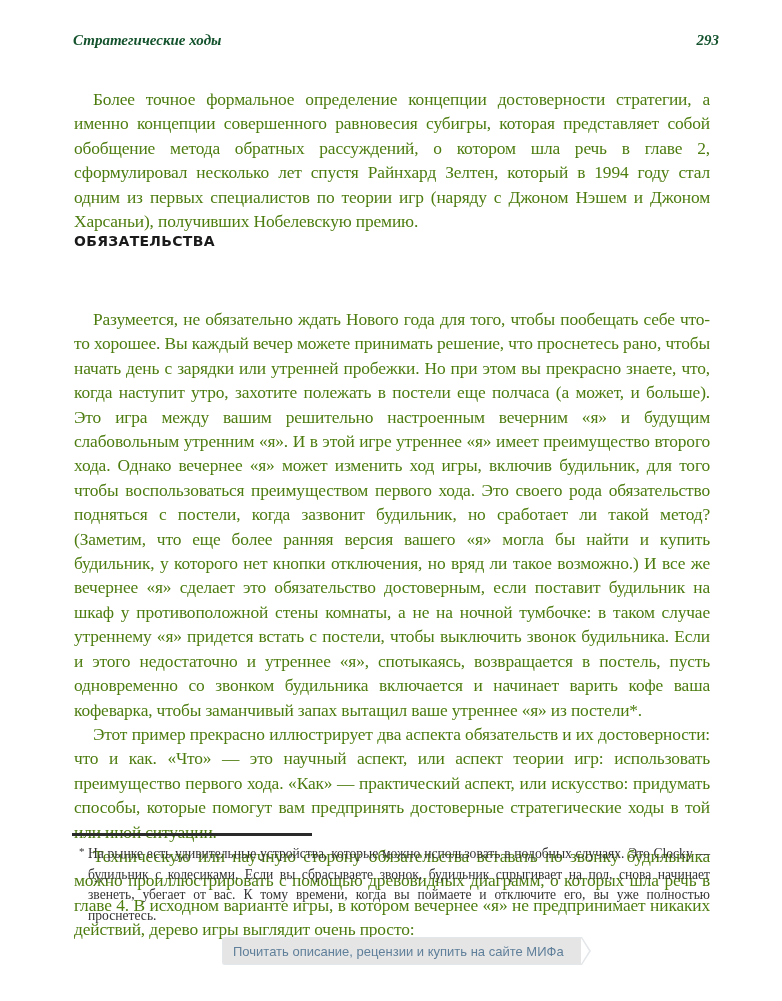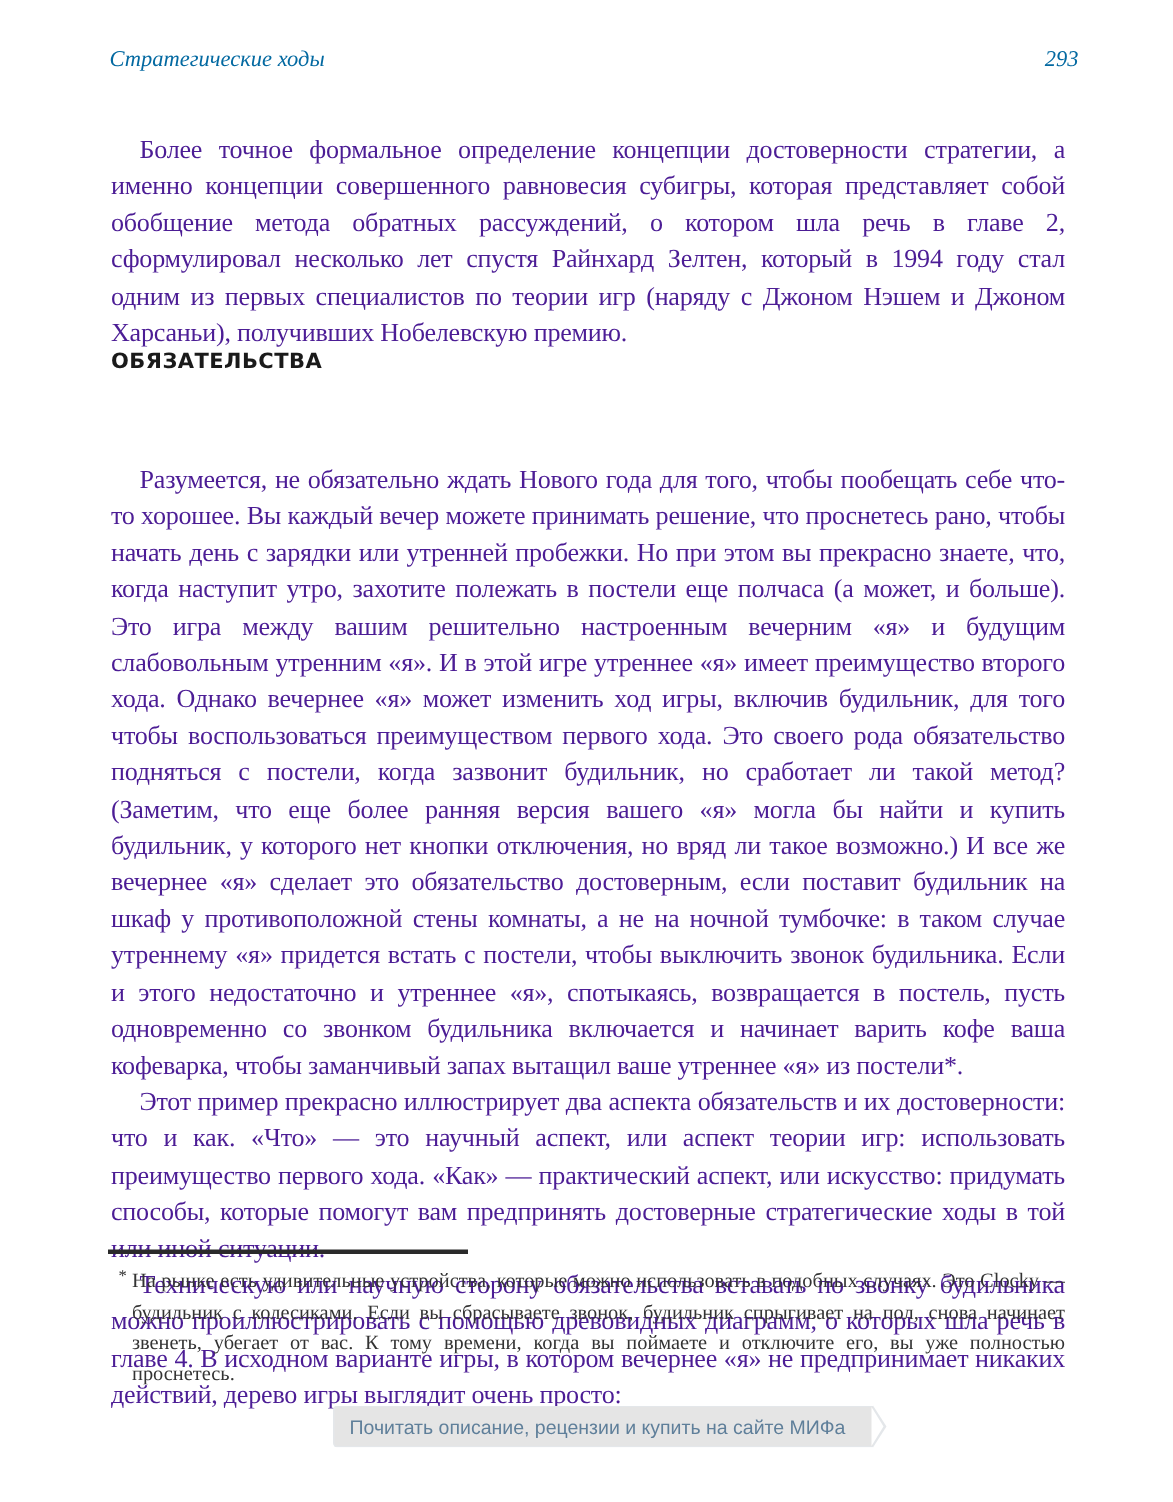--- a/index.html
+++ b/index.html
@@ -23,7 +23,8 @@
       height: 22px;
       font-style: italic;
       font-size: 15px;
-      color: #0369a1;
+      color: #14532d;
+      font-weight: bold;
     }
     .running-head .title { position: absolute; left: 0; top: 0; }
     .running-head .page-num { position: absolute; right: 0; top: 0; }

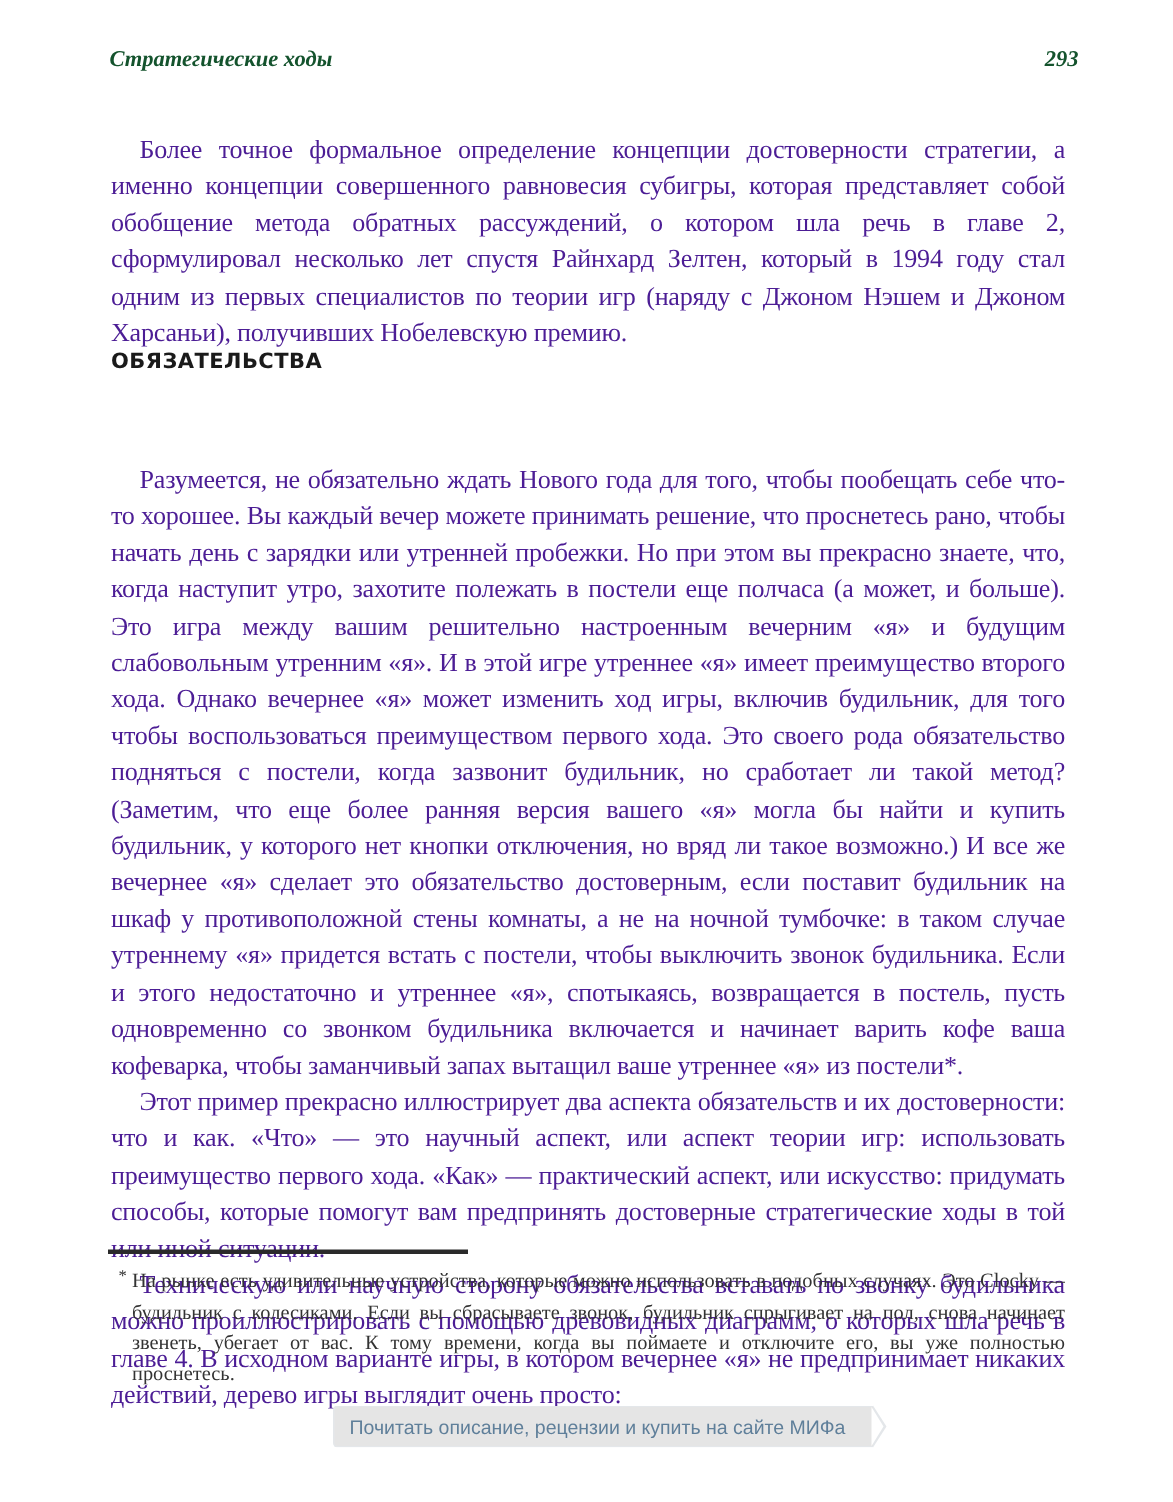--- a/index.html
+++ b/index.html
@@ -36,7 +36,7 @@
       font-size: 17.4px;
       line-height: 24.4px;
       text-align: justify;
-      color: #4c1d95;
+      color: #4d7c0f;
       letter-spacing: -0.15px;
     }
     .body-text p {

